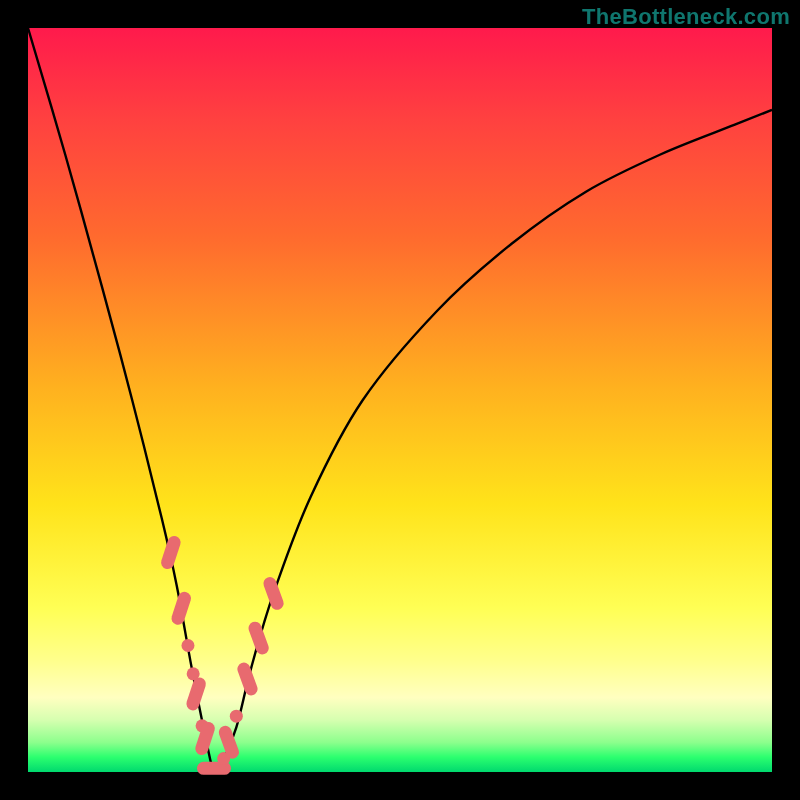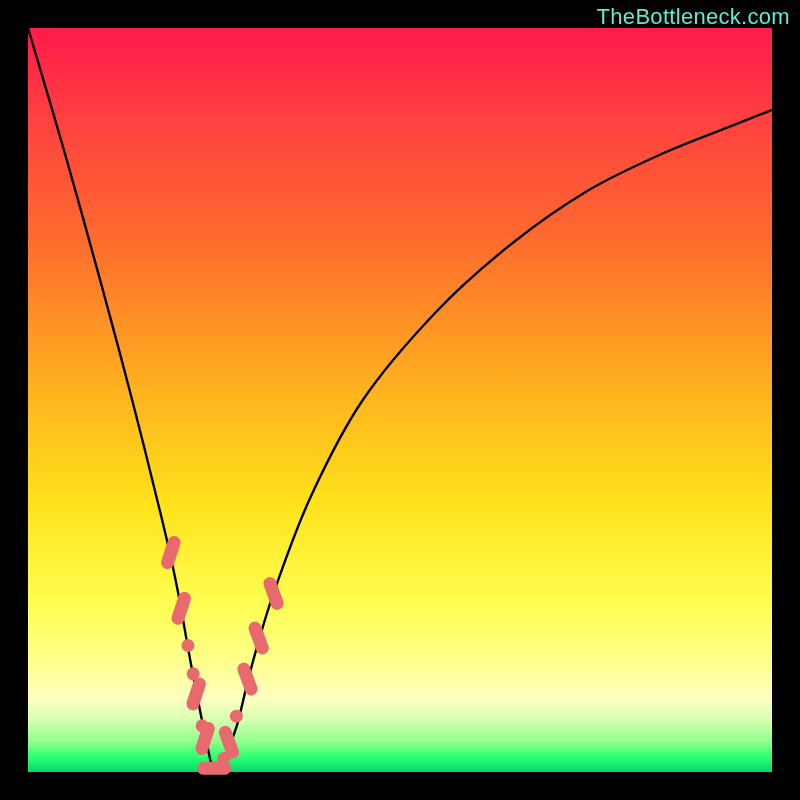--- a/index.html
+++ b/index.html
@@ -46,9 +46,9 @@
     position: absolute;
     top: 4px;
     right: 10px;
-    color: #5eead4;
+    color: #0f766e;
     font-size: 22px;
-    font-weight: 400;
+    font-weight: 700;
     letter-spacing: 0.3px;
   }
   svg.curve {

